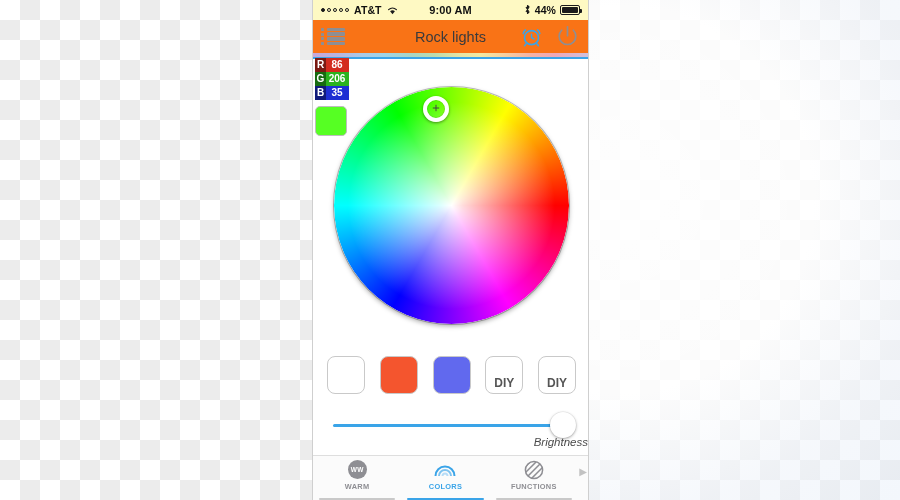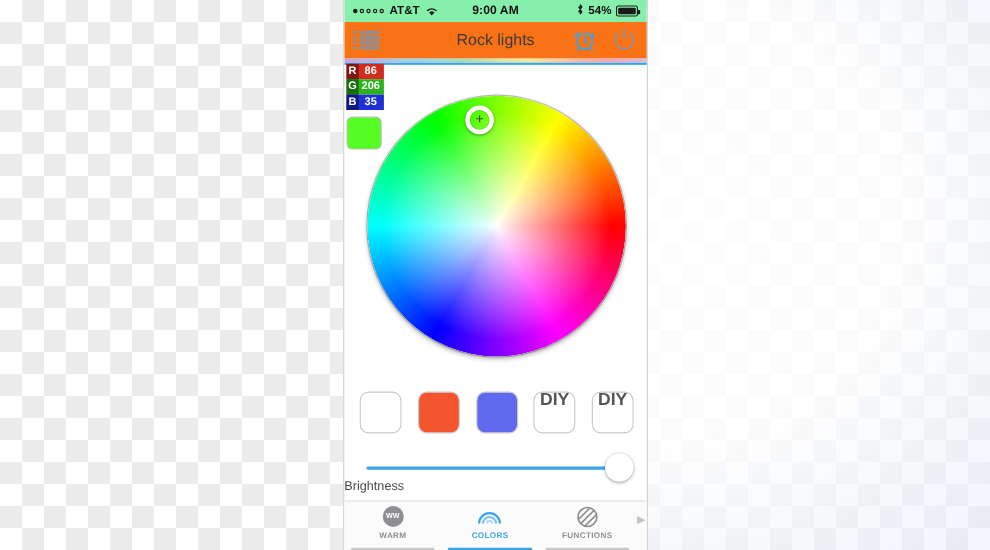--- a/index.html
+++ b/index.html
@@ -44,7 +44,7 @@
   .statusbar{
     height:20px;display:flex;align-items:center;
     padding:0 8px;font-size:10.5px;color:#0f0f0f;
-    background:#86efac;letter-spacing:.1px;
+    background:#fef9c3;letter-spacing:.1px;
   }
   .sb-left{display:flex;align-items:center;gap:3px;flex:1;}
   .dots{display:flex;align-items:center;gap:2px;}

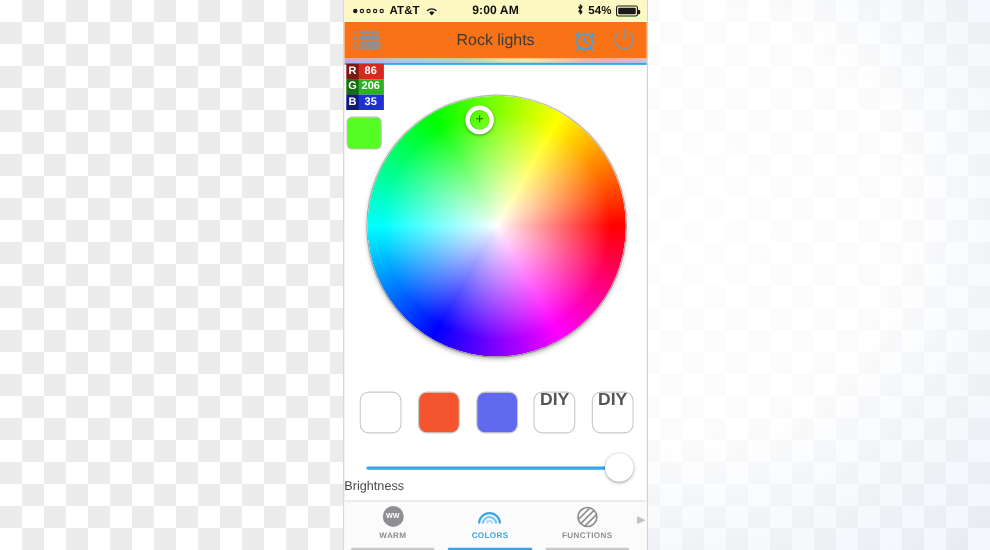--- a/index.html
+++ b/index.html
@@ -190,7 +190,7 @@
               <path d="M2 3 L5 8 L3.5 9.5 L3.5 1.5 L5 3 L2 8" stroke="#1a1a1a" stroke-width="1.1" fill="none" stroke-linejoin="round"></path>
             </svg>
         </span>
-        <span class="pct">54%</span>
+        <span class="pct">44%</span>
         <span class="batt">
             <i></i>
           </span>

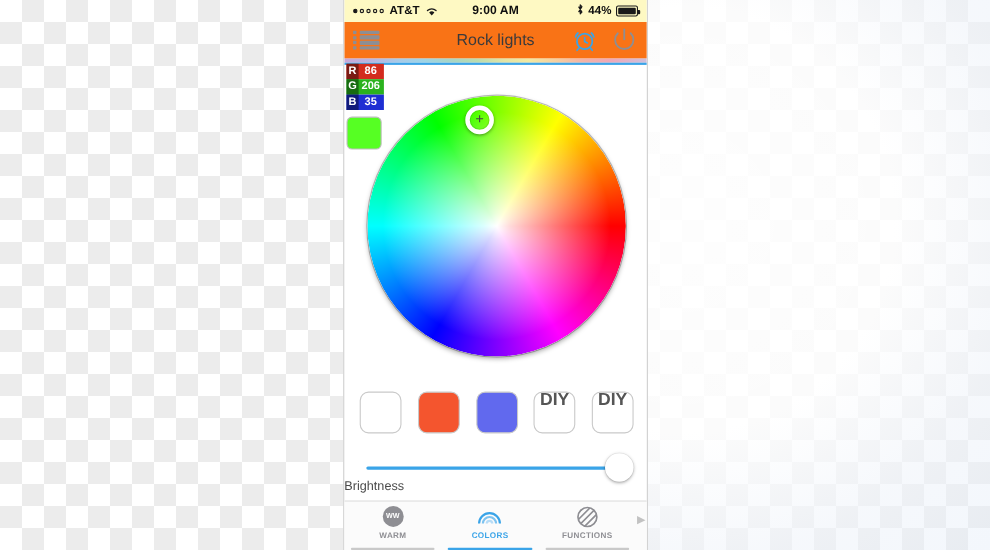--- a/index.html
+++ b/index.html
@@ -124,7 +124,7 @@
   .preset{
     width:38px;height:38px;border-radius:8px;border:1px solid #c9c9c9;box-sizing:border-box;
     display:flex;align-items:flex-end;justify-content:center;cursor:pointer;
-    font-size:16px;color:#555;font-weight:600;padding-bottom:20px;
+    font-size:12px;color:#555;font-weight:600;padding-bottom:3px;
   }
 
   

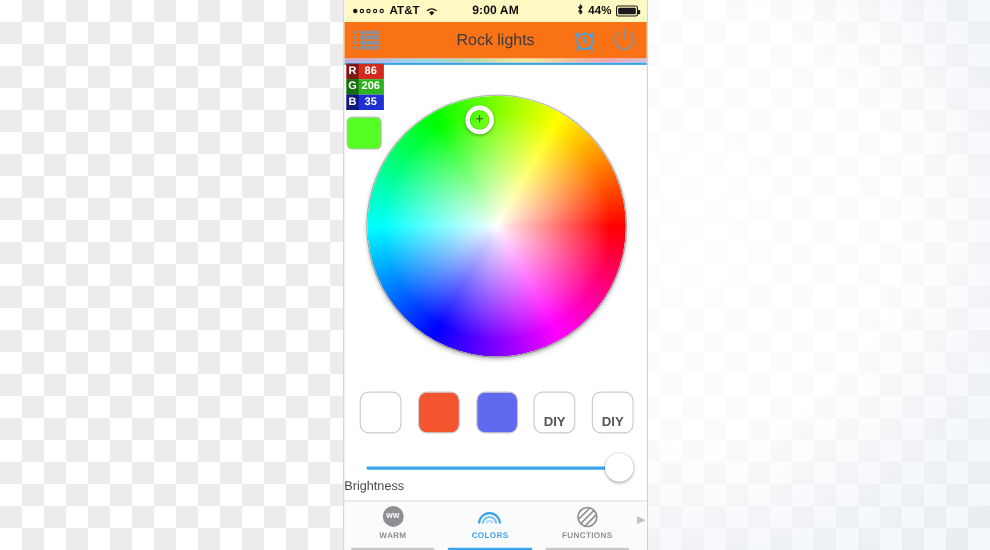--- a/index.html
+++ b/index.html
@@ -134,7 +134,7 @@
     position:absolute;right:-2px;top:-2px;width:26px;height:26px;border-radius:50%;
     background:#ffffff;box-shadow:0 1px 3px rgba(0,0,0,.35),0 0 0 .5px rgba(0,0,0,.07);cursor:pointer;
   }
-  .slider-label{position:absolute;left:0;right:13px;top:436px;text-align:left;font-size:11.5px;color:#4a4a4a;}
+  .slider-label{position:absolute;left:0;right:0;top:436px;text-align:right;font-size:11.5px;color:#4a4a4a;font-style:italic;}
 
   
   .tabbar{

